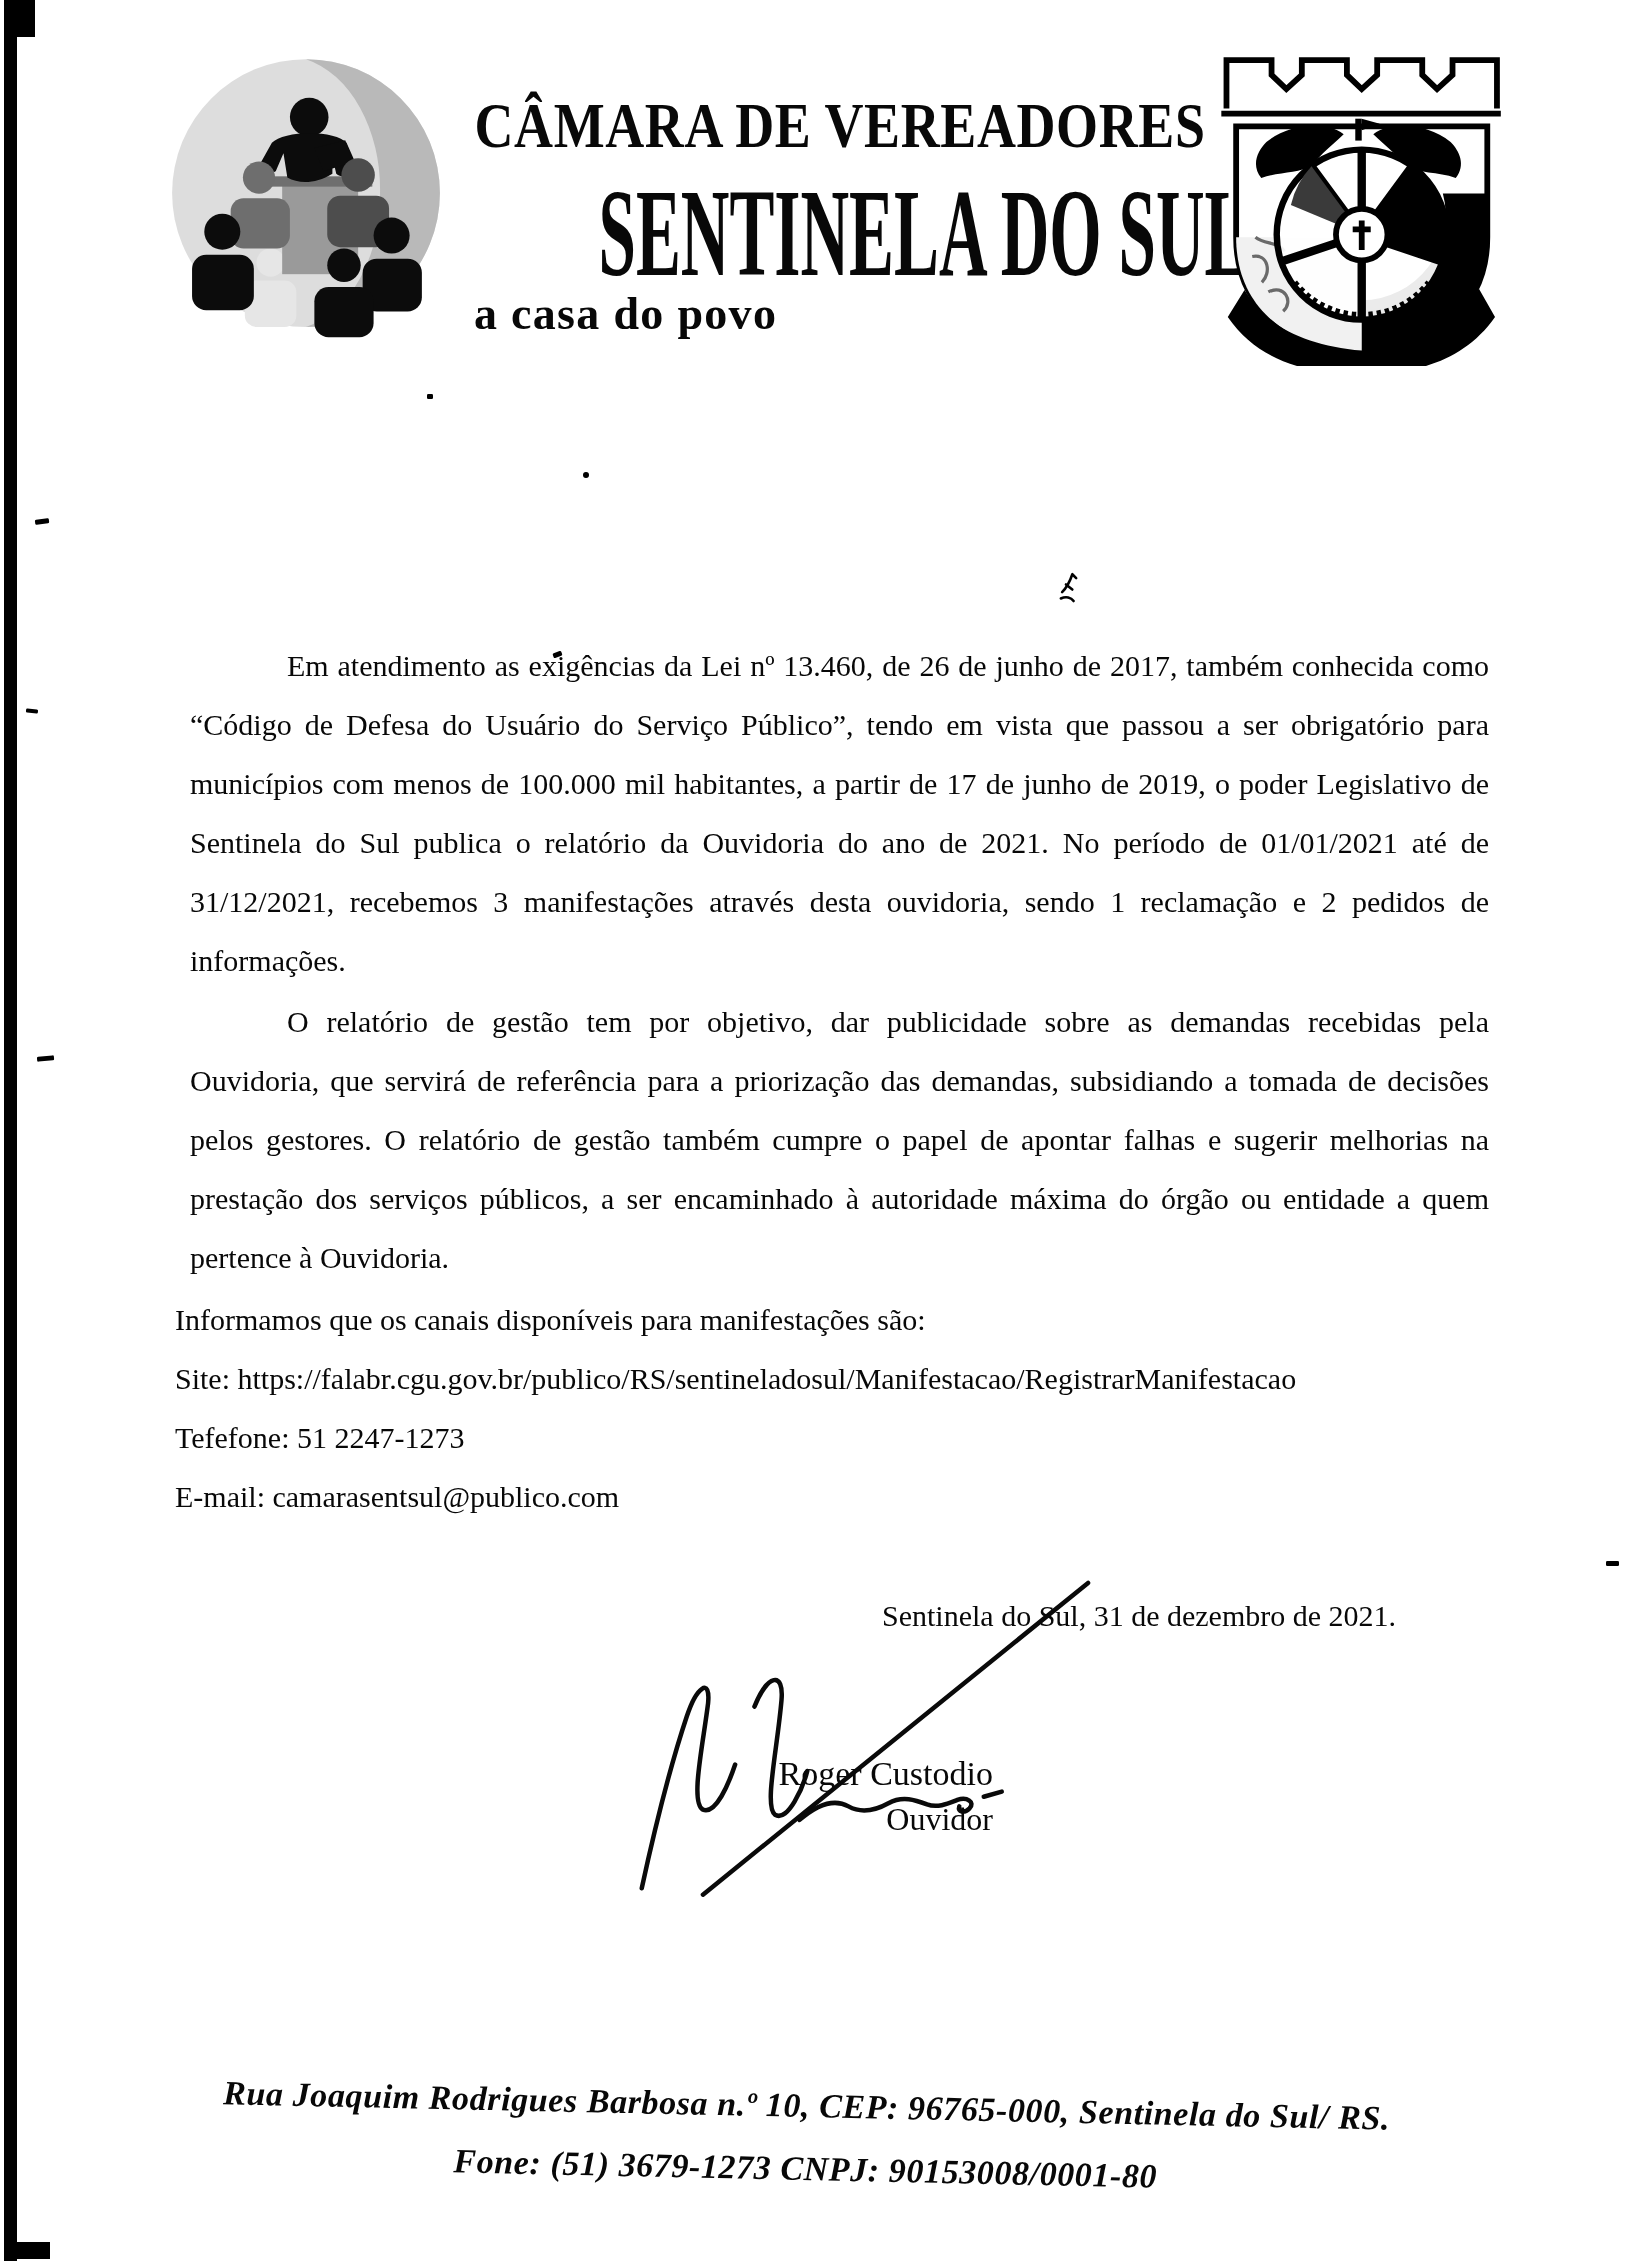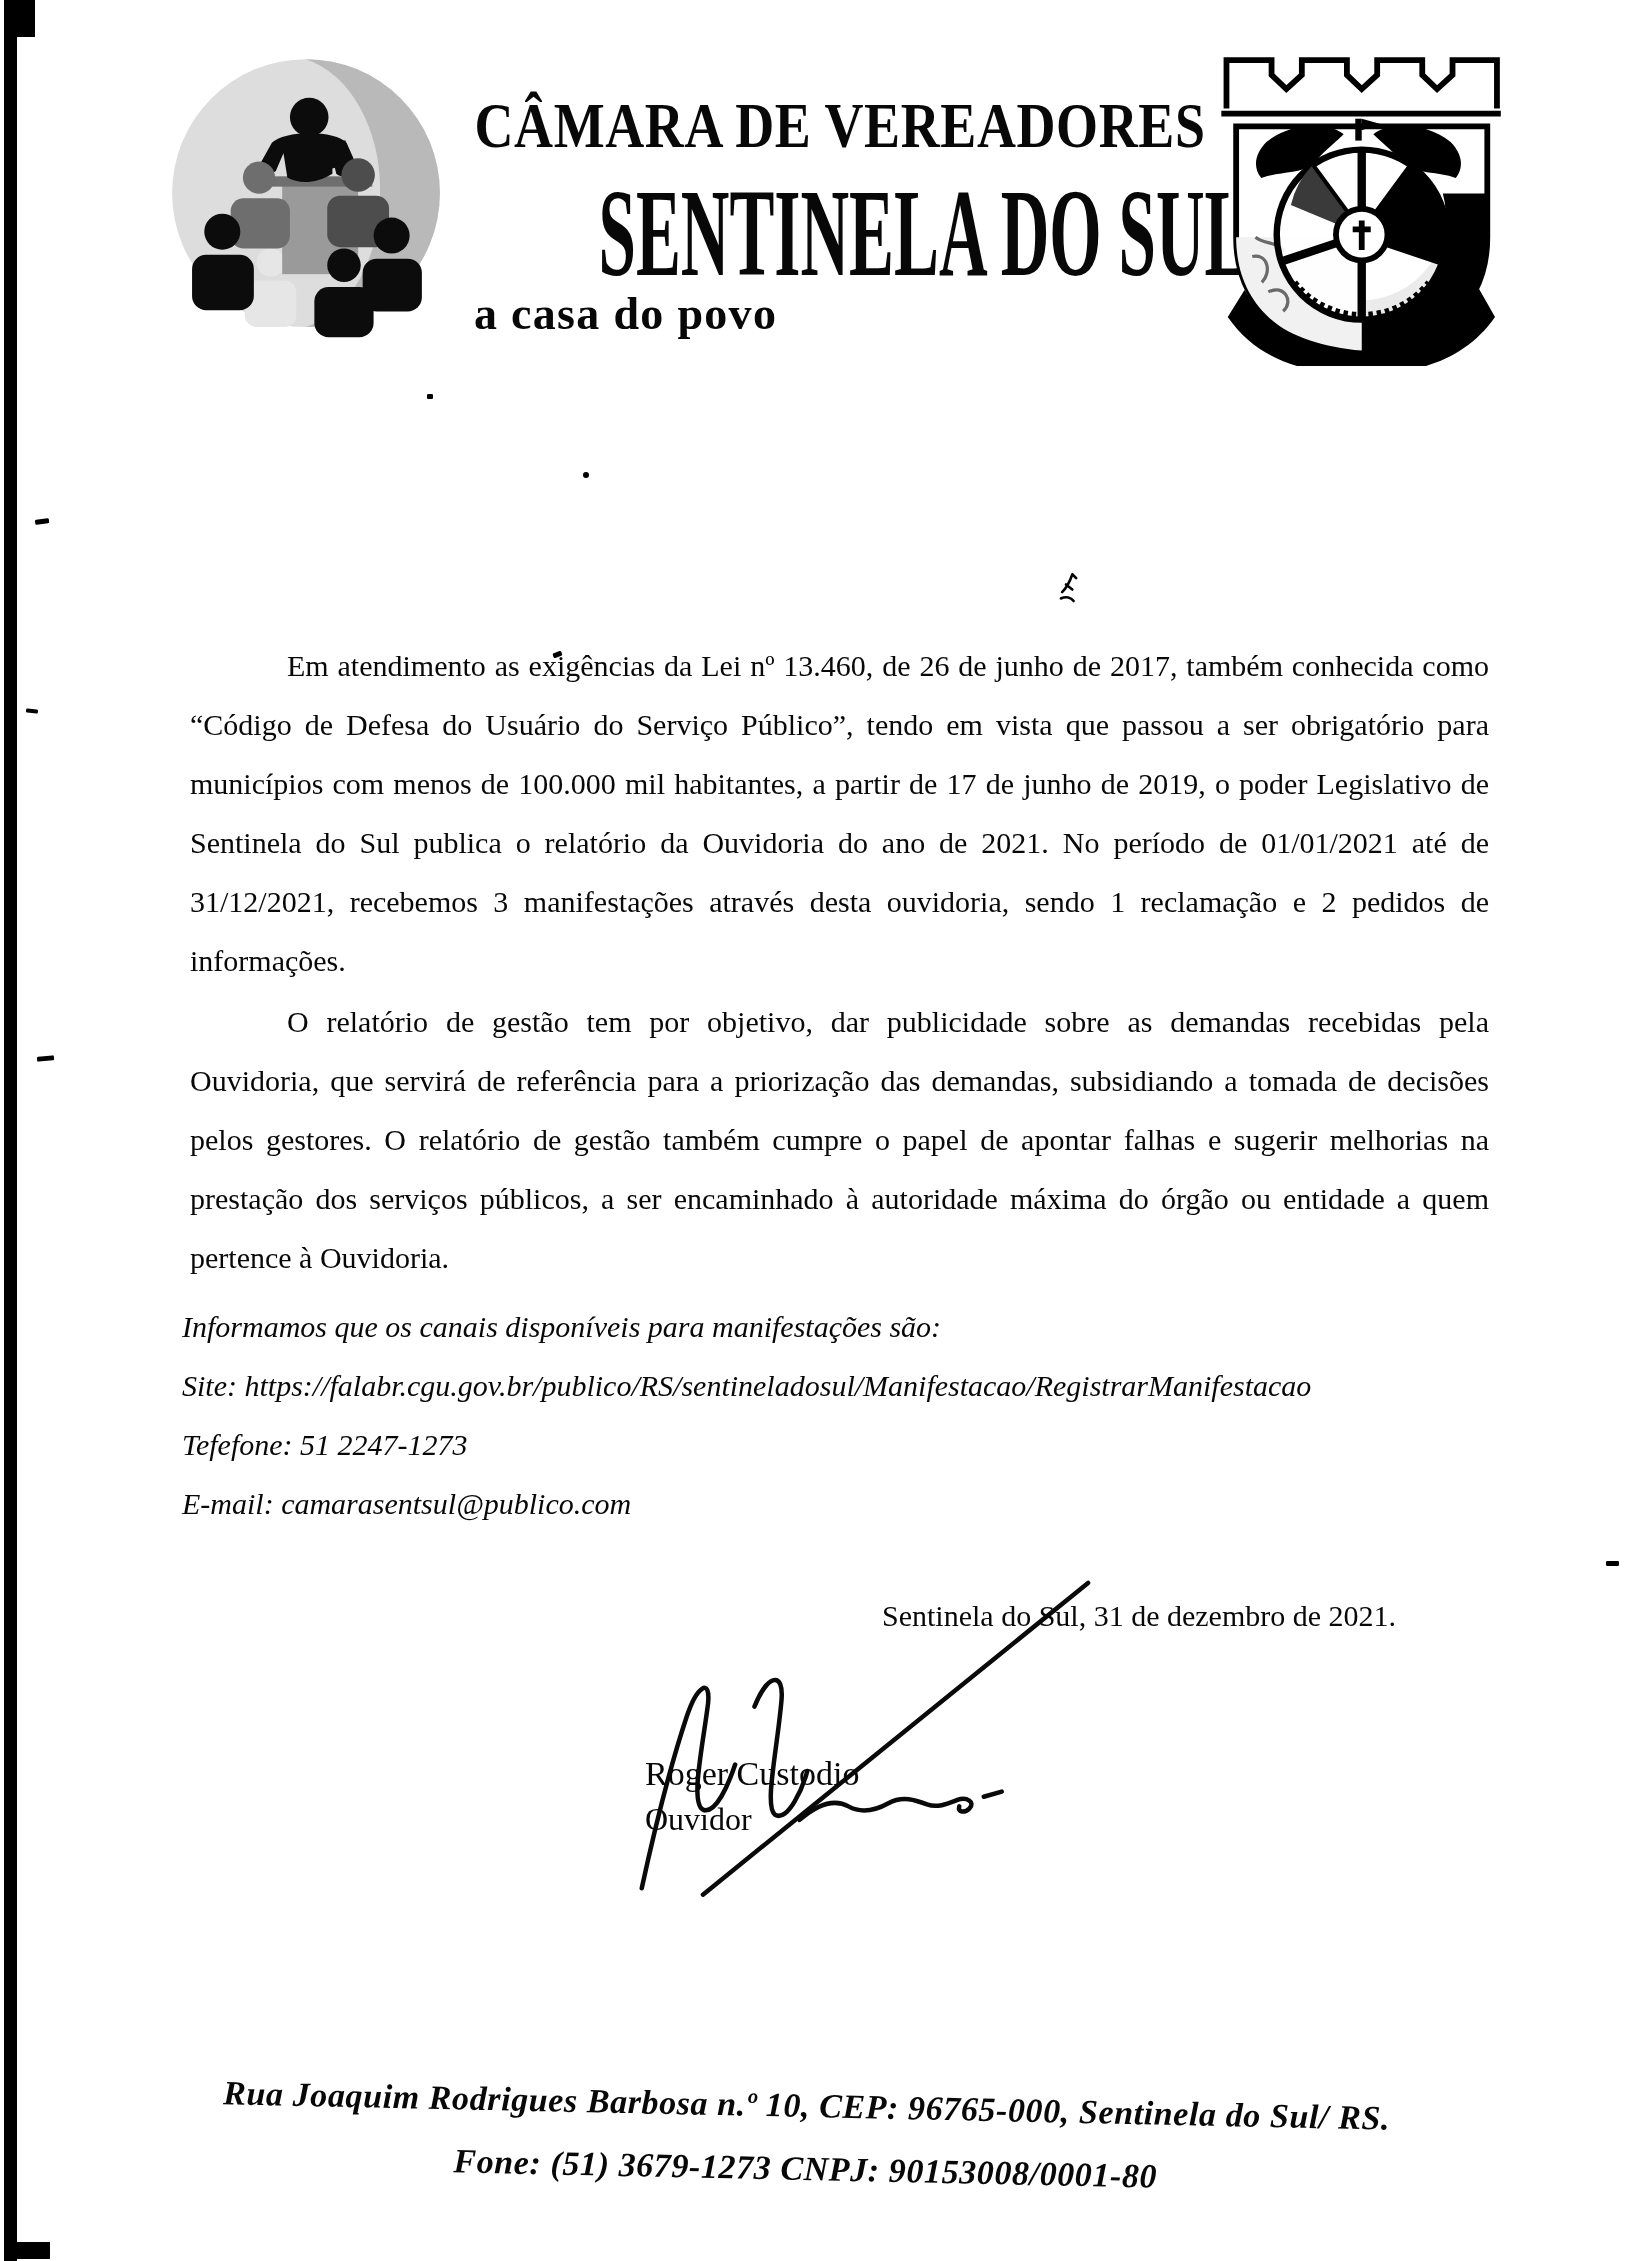--- a/index.html
+++ b/index.html
@@ -40,8 +40,8 @@
   .p1 { top: 620px; }
   .p2 { top: 976px; }
   .contact-block {
-    position: absolute; left: 174px; top: 1289px; width: 1354px; margin: 8px;
-    font-size: 30px; line-height: 59px; font-style: italic;
+    position: absolute; left: 174px; top: 1289px; width: 1354px; margin: 1px;
+    font-size: 30px; line-height: 59px;
   }
   .contact-block div { white-space: nowrap; }
   

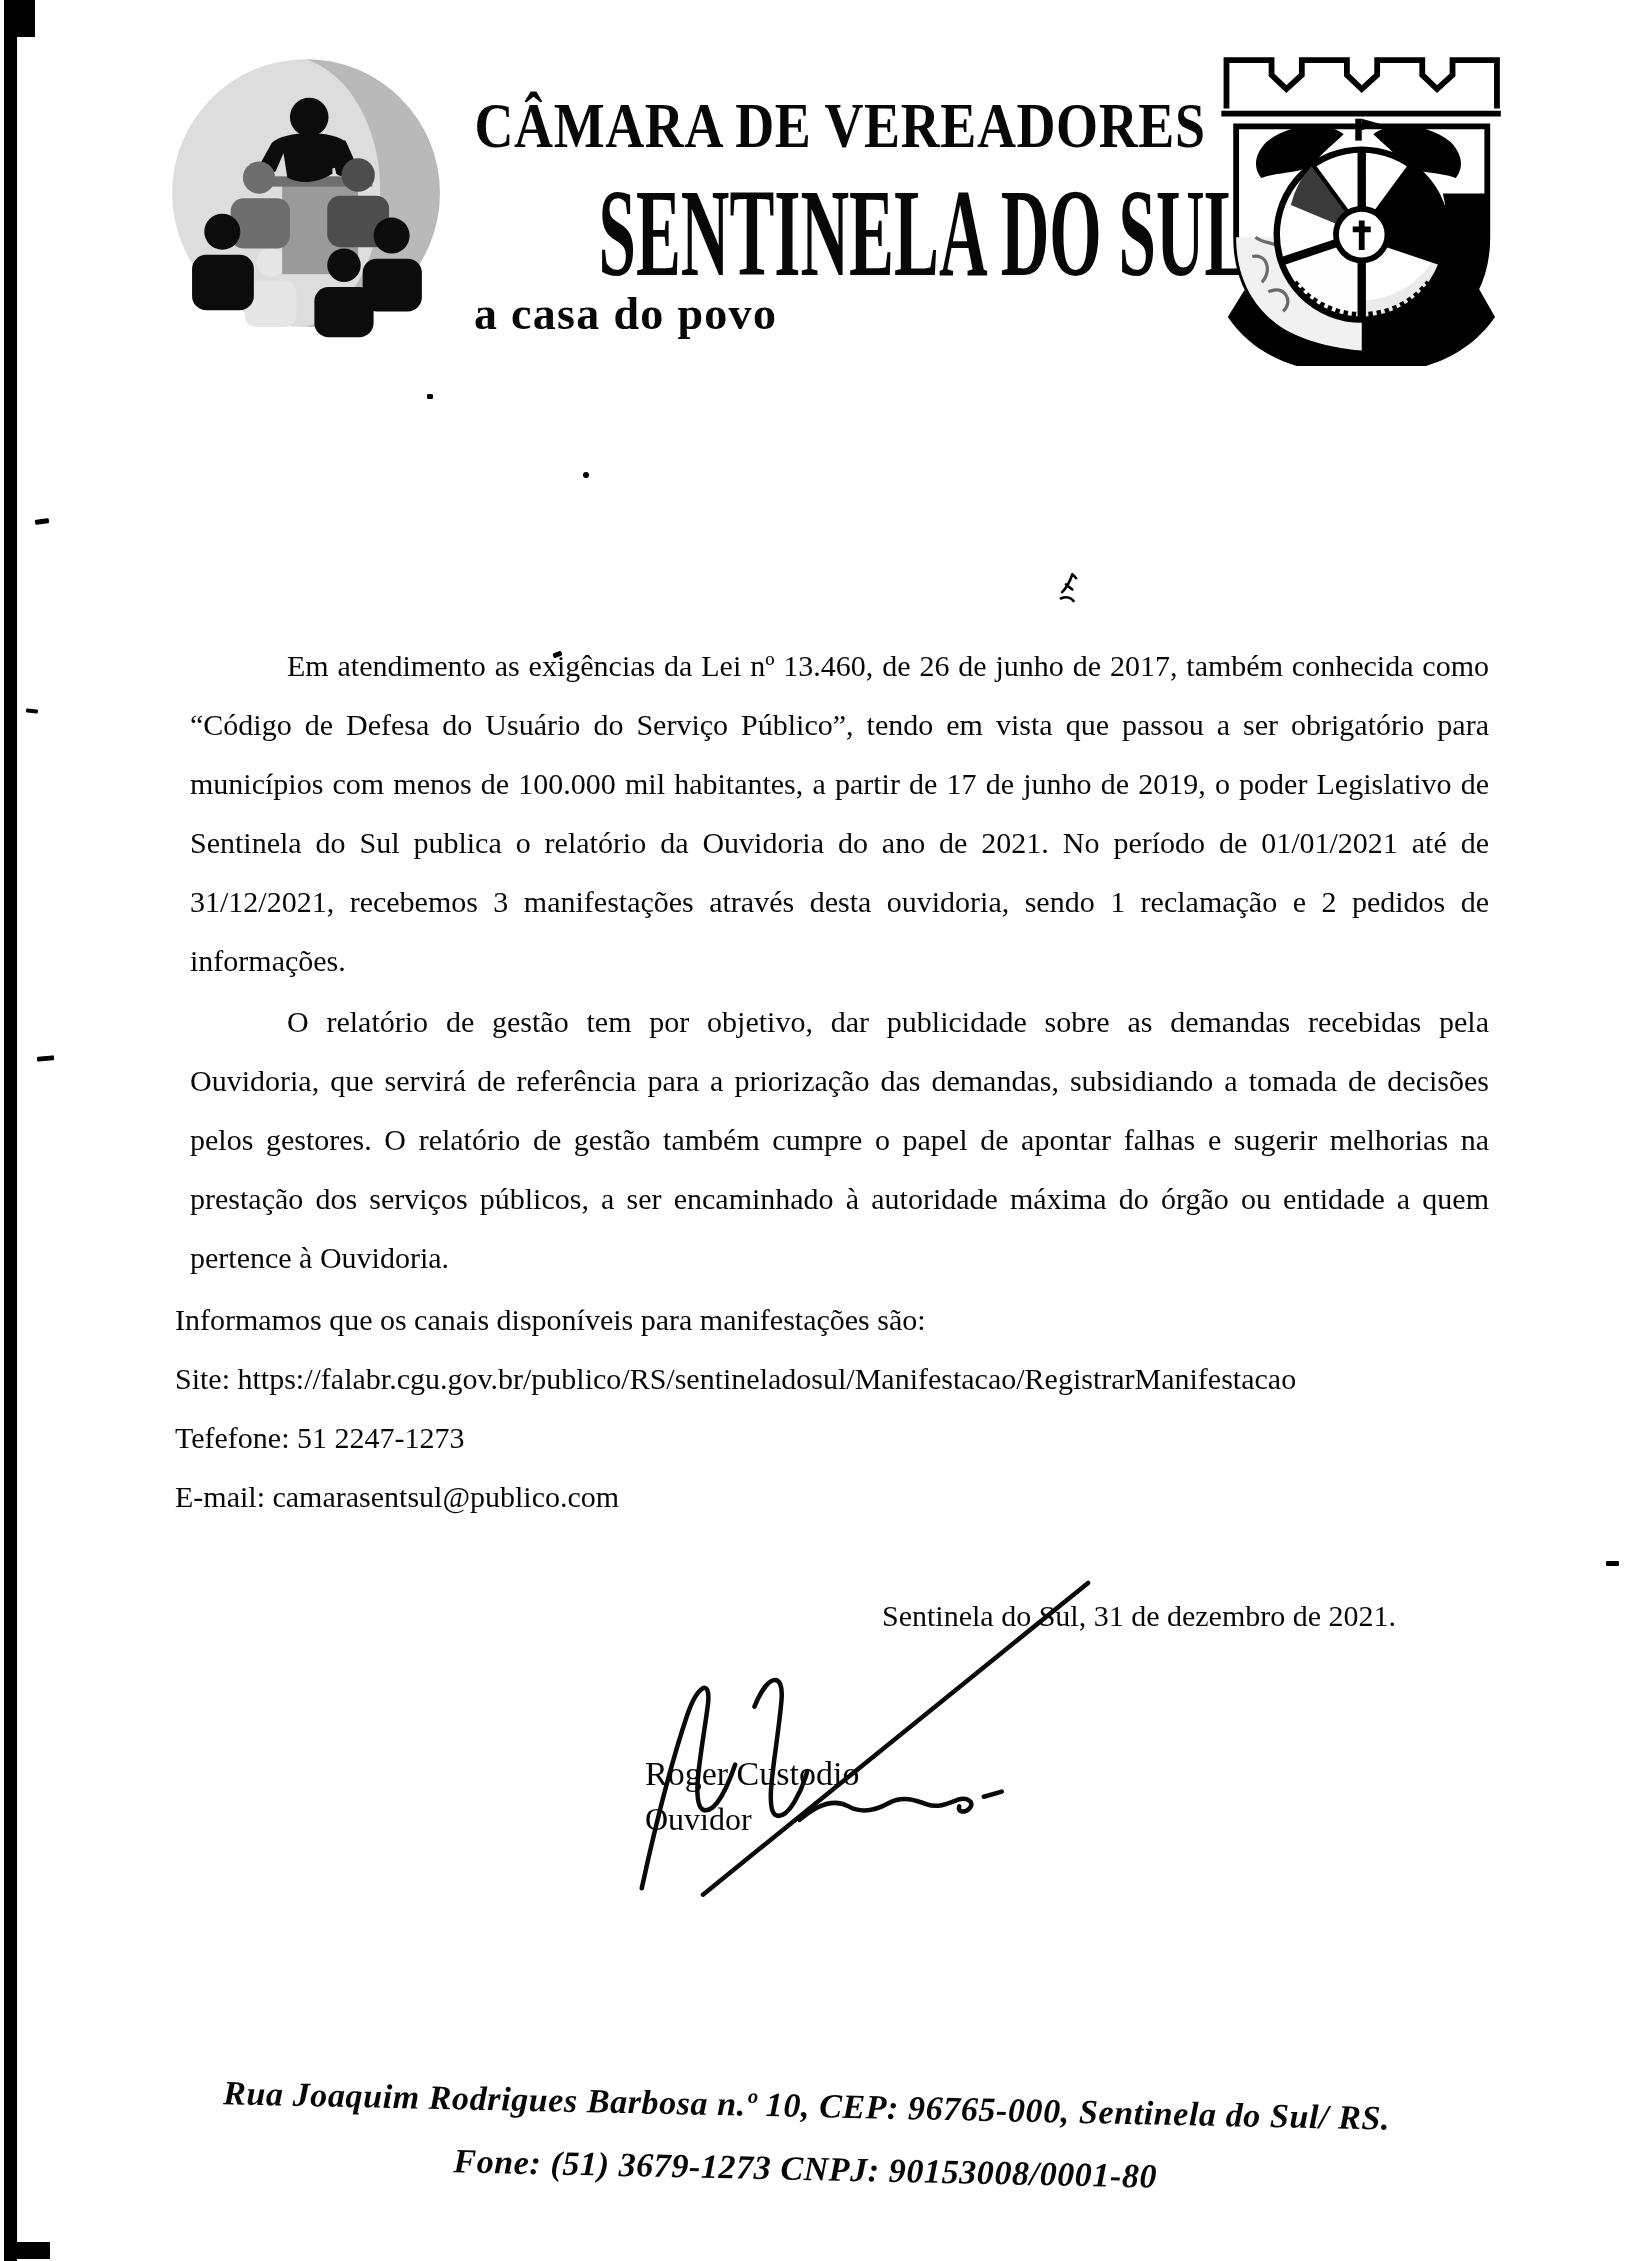--- a/index.html
+++ b/index.html
@@ -47,7 +47,7 @@
   
   .dateline { position: absolute; left: 882px; top: 1599px; font-size: 30px; white-space: nowrap; }
   .signature-svg { position: absolute; left: 606px; top: 1552px; width: 503px; height: 351px; }
-  .sig-block { position: absolute; left: 645px; top: 1755px; width: 348px; text-align: left; }
+  .sig-block { position: absolute; left: 645px; top: 1755px; width: 348px; text-align: right; }
   .sig-name { font-size: 34px; }
   .sig-role { font-size: 32px; margin-top: 8px; }
   

